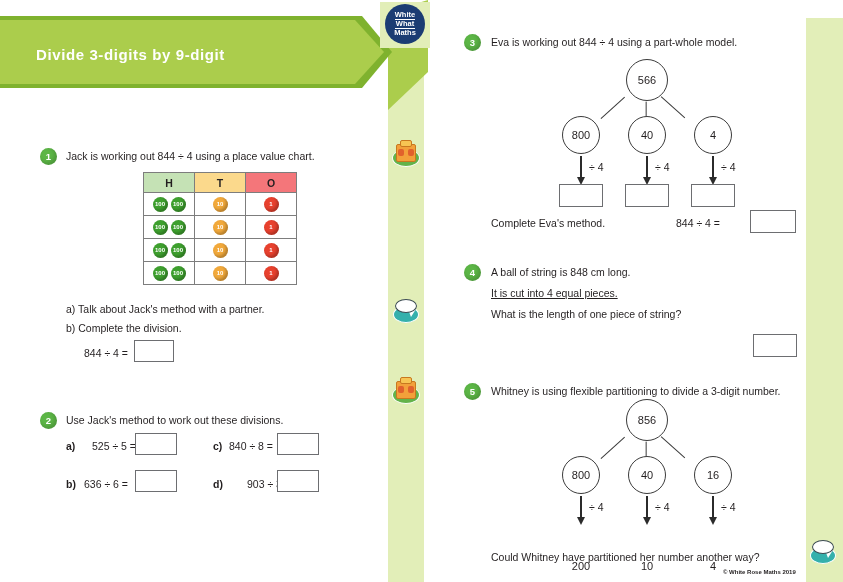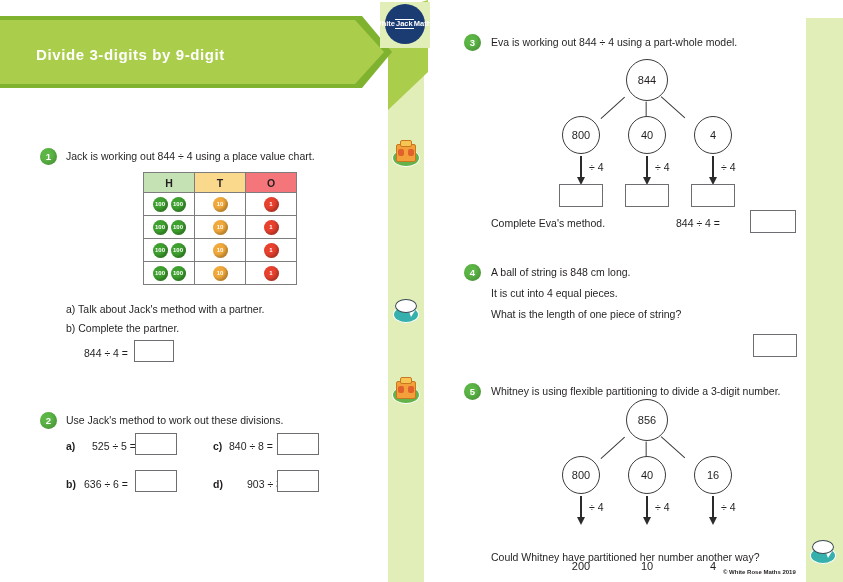--- a/index.html
+++ b/index.html
@@ -56,7 +56,7 @@
     border-radius:50%;
     background:#1b3c73;
     color:#fff;
-    display:flex; flex-direction:row;
+    display:flex; flex-direction:column;
     align-items:center; justify-content:center;
     line-height:1.05;
   }

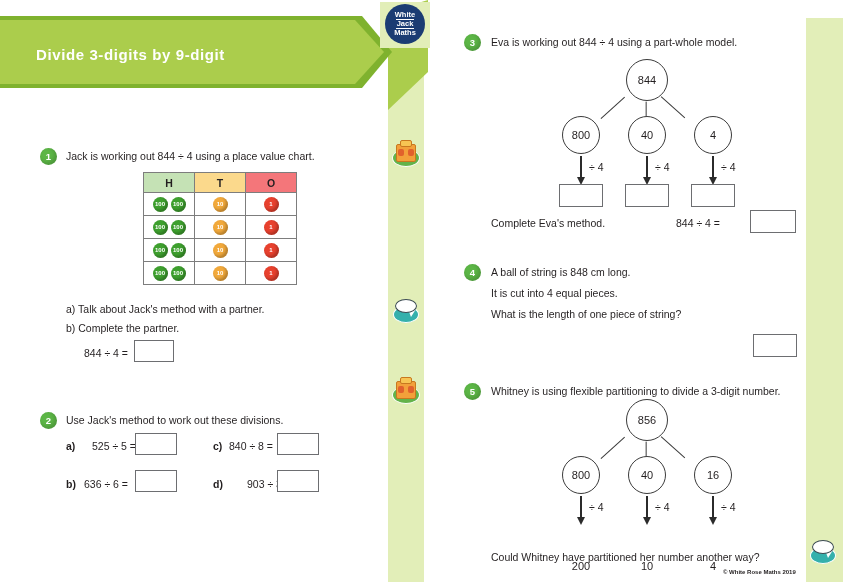--- a/index.html
+++ b/index.html
@@ -182,7 +182,7 @@
 <div class="logo">
   <div class="logo-circle">
     <span>White</span>
-    <span class="logo-rose">Jack</span>
+    <span class="logo-rose">What</span>
     <span>Maths</span>
   </div>
 </div>

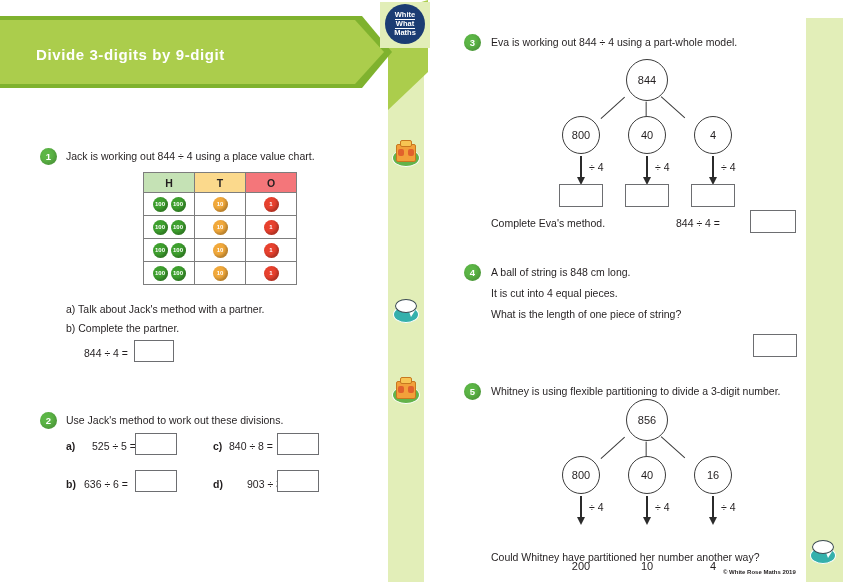--- a/index.html
+++ b/index.html
@@ -327,7 +327,7 @@
 <div class="qnum" style="left:464px; top:34px;">3</div>
 <div class="qtext" style="left:491px; top:36px;">Eva is working out 844 ÷ 4 using a part-whole model.</div>
 
-<div class="pw-circle" style="left:626px; top:59px; width:42px; height:42px;">844</div>
+<div class="pw-circle" style="left:626px; top:59px; width:42px; height:42px;">566</div>
 <div class="pw-line" style="left:601px; top:118px; width:32px; transform:rotate(-42deg);"></div>
 <div class="pw-line" style="left:646px; top:101px; width:19px; transform:rotate(90deg);"></div>
 <div class="pw-line" style="left:661px; top:96px; width:32px; transform:rotate(42deg);"></div>

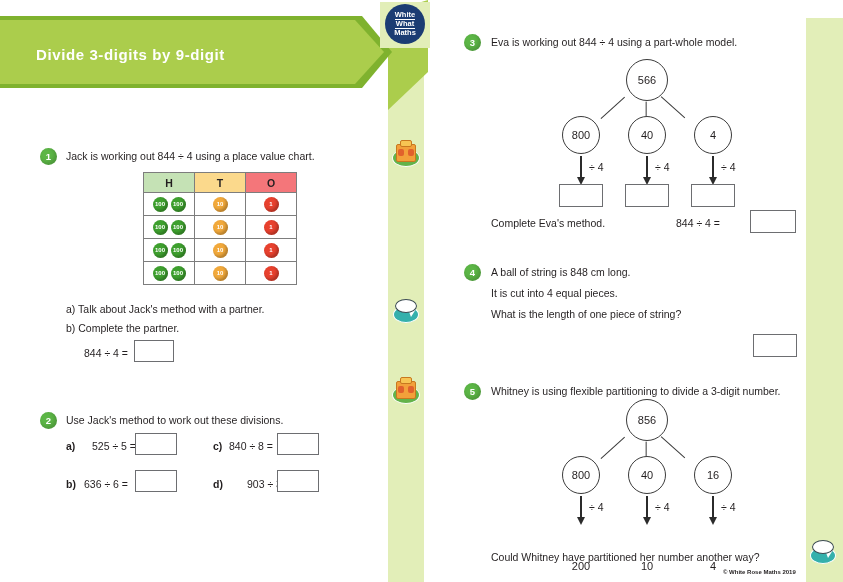--- a/index.html
+++ b/index.html
@@ -350,7 +350,7 @@
 
 <div class="qnum" style="left:464px; top:264px;">4</div>
 <div class="qtext" style="left:491px; top:266px;">A ball of string is 848 cm long.</div>
-<div class="qtext" style="left:491px; top:287px;">It is cut into 4 equal pieces.</div>
+<div class="qtext" style="left:491px; top:287px;text-decoration:underline;">It is cut into 4 equal pieces.</div>
 <div class="qtext" style="left:491px; top:308px;">What is the length of one piece of string?</div>
 <div class="ansbox" style="left:753px; top:334px; width:44px; height:23px;"></div>
 

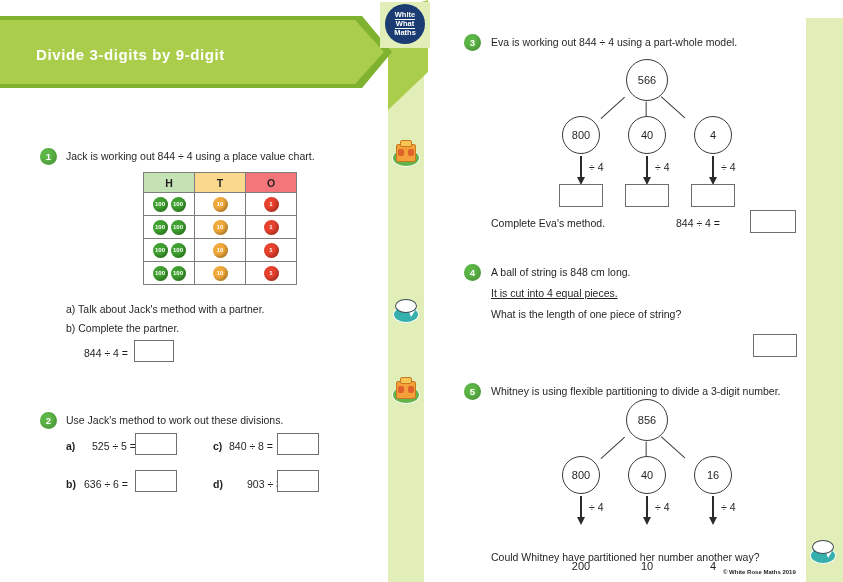--- a/index.html
+++ b/index.html
@@ -301,7 +301,7 @@
   </table>
 
 <div class="qtext" style="left:66px; top:303px;">a) Talk about Jack's method with a partner.</div>
-<div class="qtext" style="left:66px; top:322px;">b) Complete the partner.</div>
+<div class="qtext" style="left:66px; top:322px;">b) Complete the division.</div>
 <div class="qtext" style="left:84px; top:347px;">844 ÷ 4 =</div>
 <div class="ansbox" style="left:134px; top:340px; width:40px; height:22px;"></div>
 

